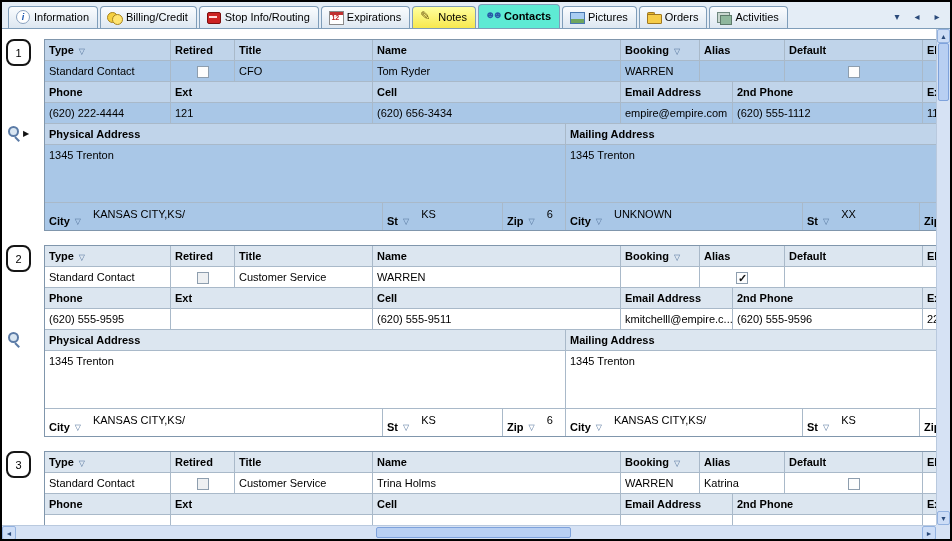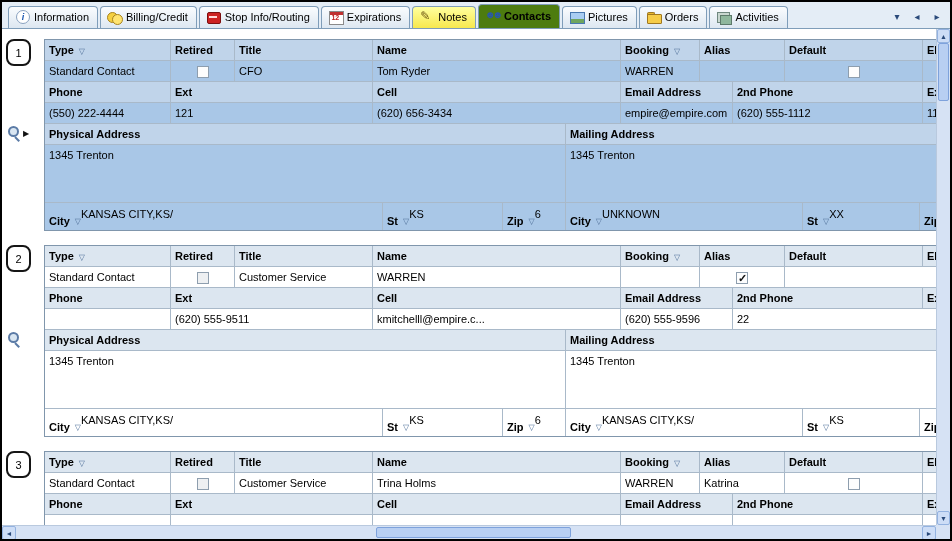--- a/index.html
+++ b/index.html
@@ -23,7 +23,7 @@
   
   .tabbar{height:27px;flex:none;background:var(--tab-bg);border-bottom:1px solid var(--tab-border);display:flex;align-items:flex-end;padding:3px 0 0 6px;position:relative;}
   .tab{display:flex;align-items:center;gap:4px;padding:3px 8px 4px 6px;margin-right:2px;border:1px solid var(--tab-border);border-bottom:none;border-radius:4px 4px 0 0;background:linear-gradient(#fafcfe,#dde7f1);white-space:nowrap;cursor:default;height:22px;}
-  .tab.selected{background:#4d7c0f;font-weight:bold;height:24px;}
+  .tab.selected{background:#5eead4;font-weight:bold;height:24px;}
   .tab.notes{background:linear-gradient(#ffff9e,#f7e84e);}
   .tab-label{pointer-events:none;}
   .tab-controls{position:absolute;right:6px;top:7px;display:flex;gap:6px;}

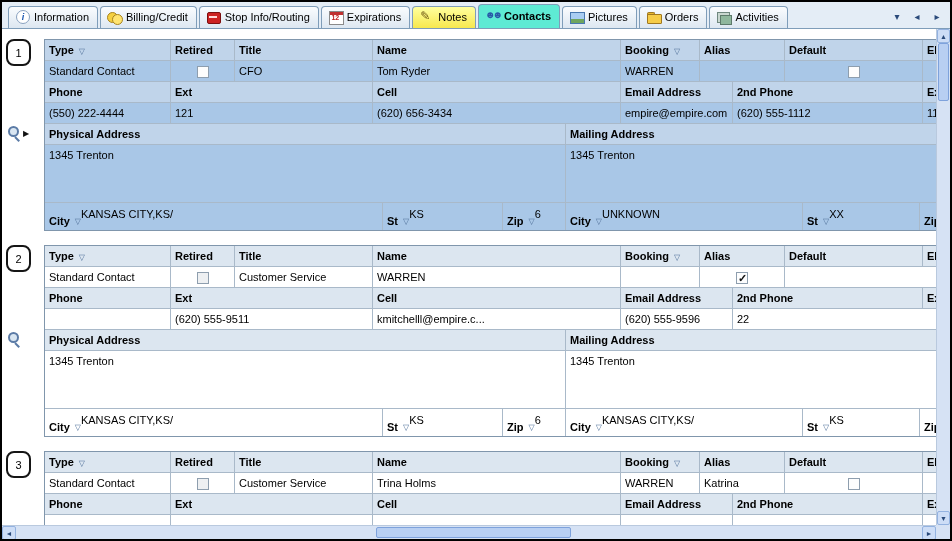--- a/index.html
+++ b/index.html
@@ -195,7 +195,7 @@
             <div class="cell last"><span>Ex</span></div>
           </div>
           <div class="row data gc">
-            <div class="cell">(550) 222-4444</div>
+            <div class="cell">(620) 222-4444</div>
             <div class="cell">121</div>
             <div class="cell">(620) 656-3434</div>
             <div class="cell">empire@empire.com</div>

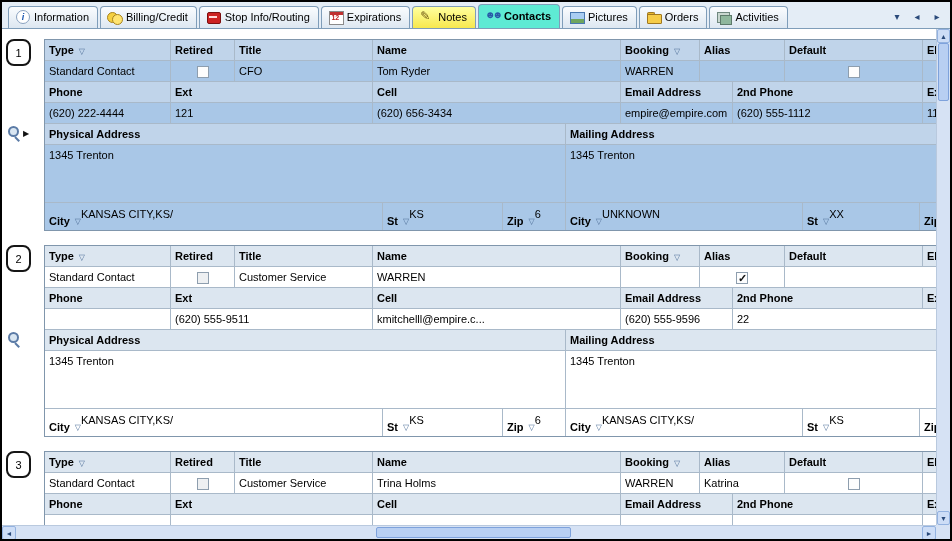--- a/index.html
+++ b/index.html
@@ -78,7 +78,7 @@
   .row.city{height:27px;}
   .ccell{display:flex;align-items:center;}
   .clabel{font-weight:bold;align-self:flex-end;display:flex;align-items:flex-end;line-height:13px;}
-  .cval{align-self:flex-start;margin-left:0;padding-top:1px;}
+  .cval{align-self:flex-start;margin-left:12px;padding-top:1px;}
   .funnel::before{content:"▽";font-size:8px;color:#54749c;margin-left:5px;font-weight:normal;}
   .center{display:flex;align-items:center;justify-content:center;}
   .cb{width:12px;height:12px;border:1px solid #8e9eae;background:#fdfdfd;display:inline-block;position:relative;}

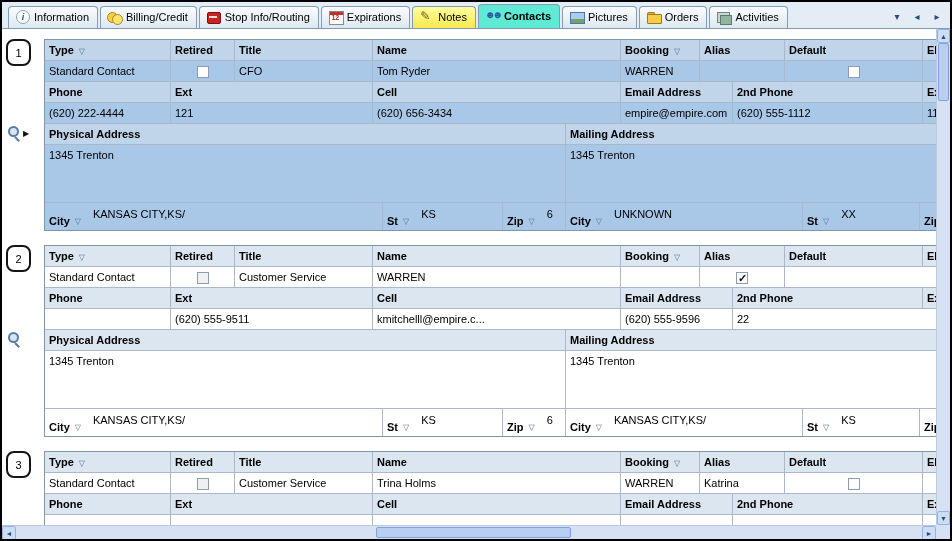--- a/index.html
+++ b/index.html
@@ -295,6 +295,7 @@
             <div class="cell last"><span>Ex</span></div>
           </div>
           <div class="row data gc">
+            <div class="cell">(620) 555-9595</div>
             <div class="cell"></div>
             <div class="cell">(620) 555-9511</div>
             <div class="cell">kmitchelll@empire.c...</div>

